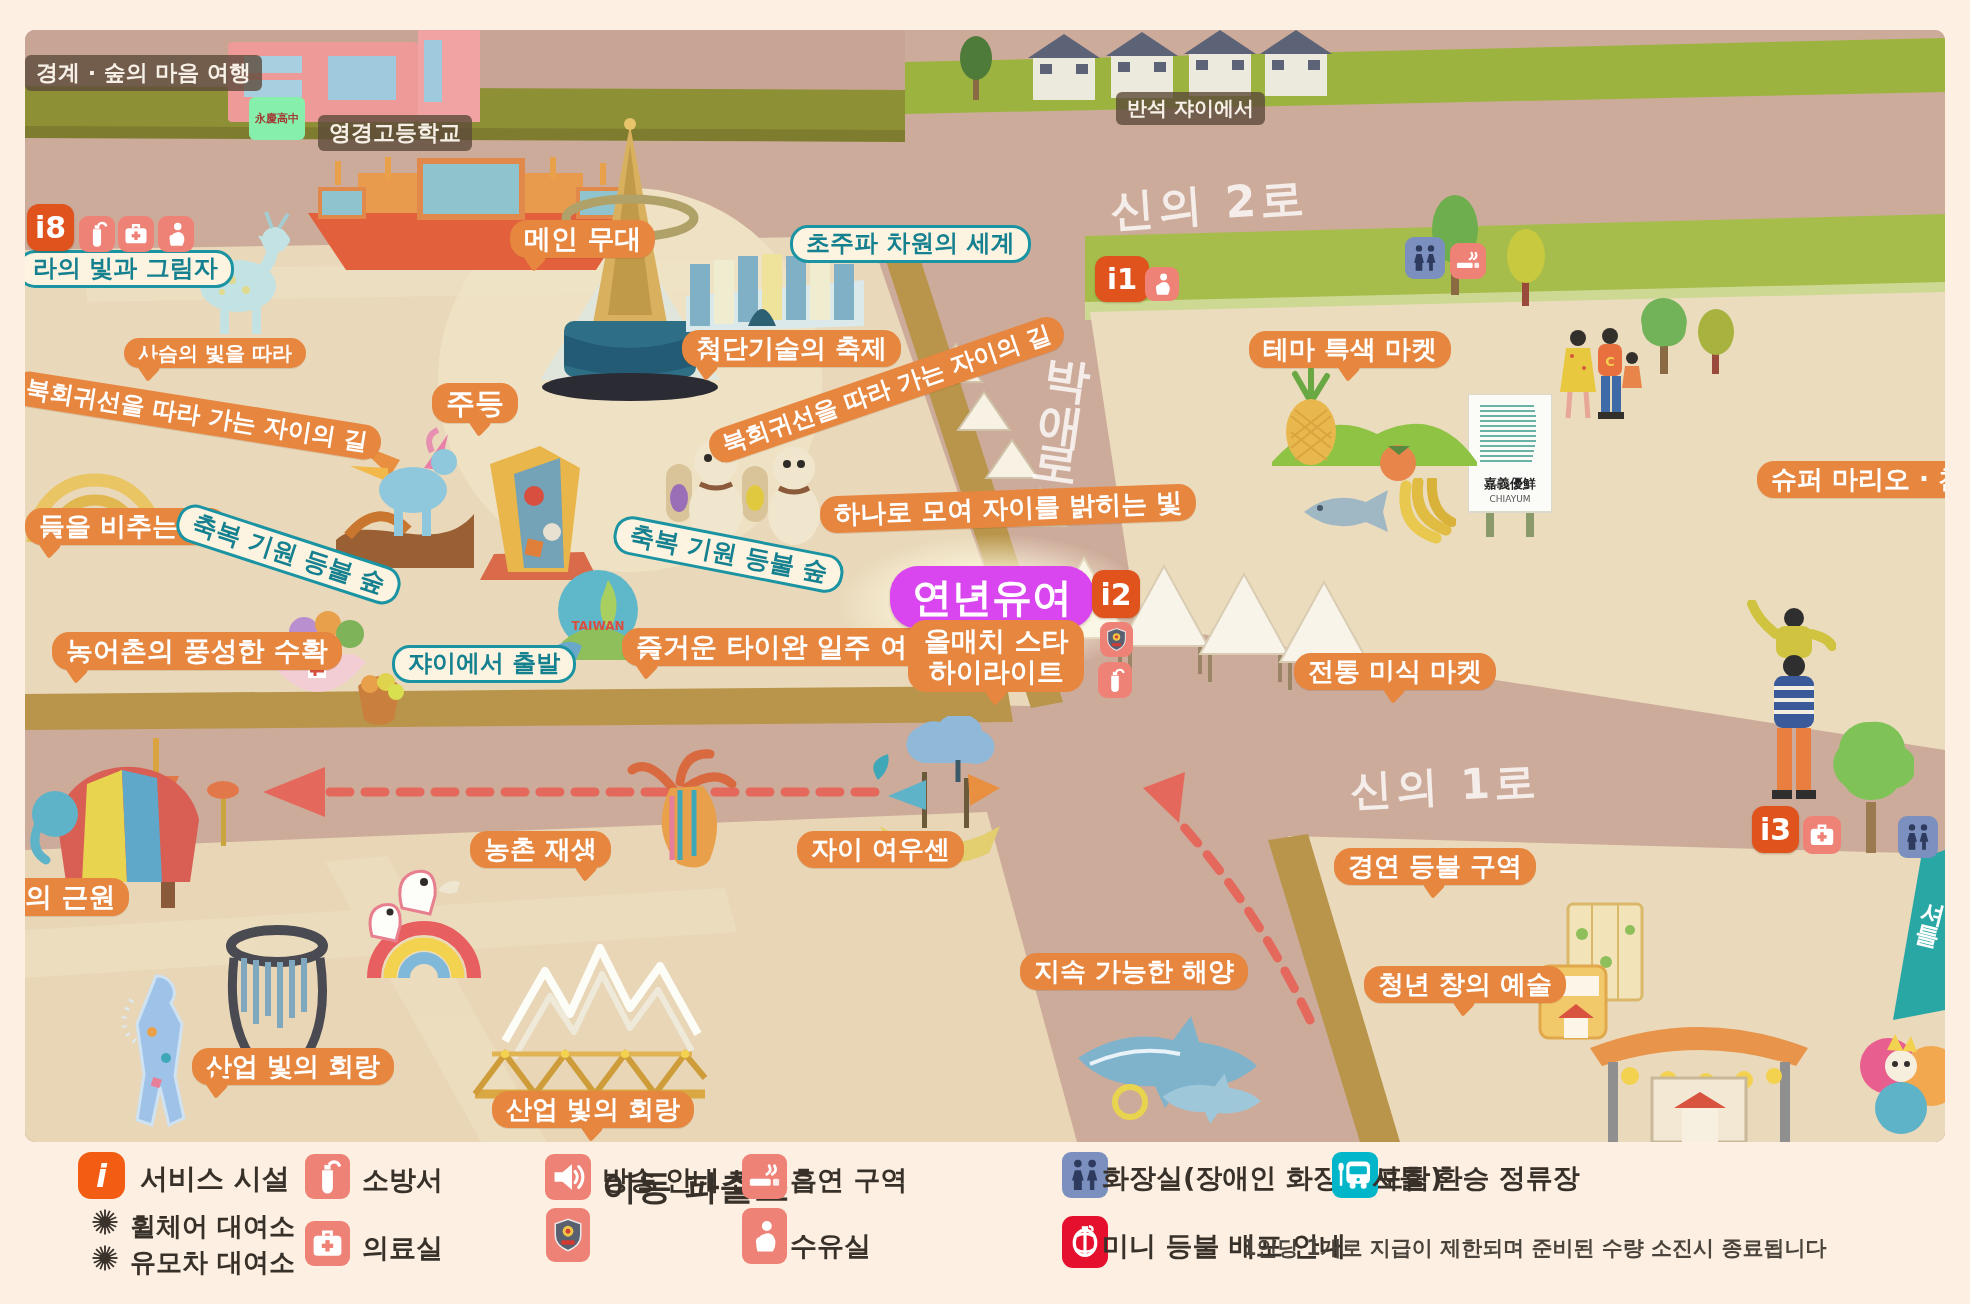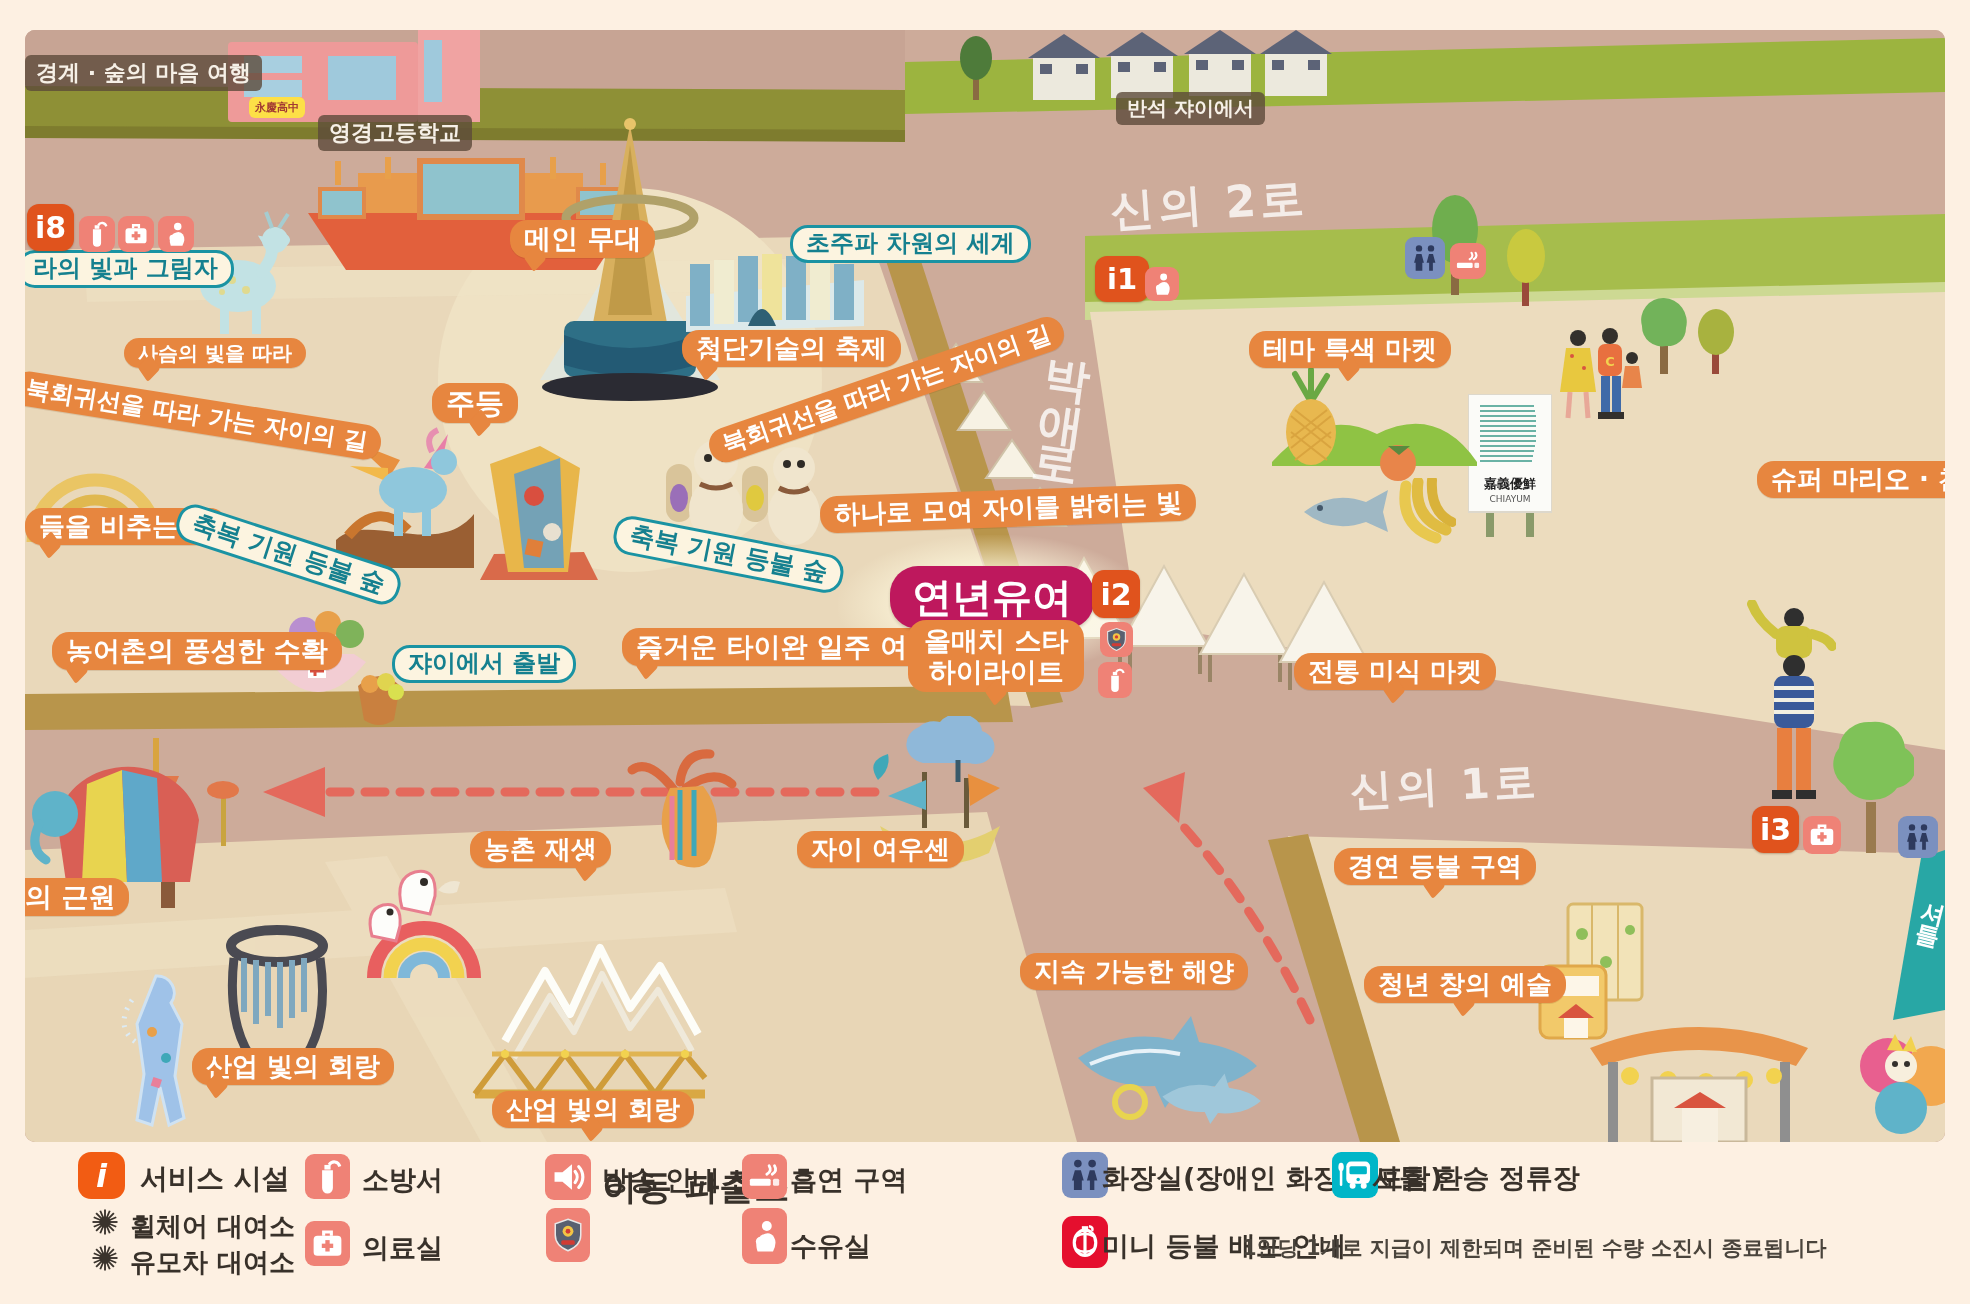--- a/index.html
+++ b/index.html
@@ -551,7 +551,7 @@
   <div class="bl" style="left:0;top:25px;font-size:22px">경계 · 숲의 마음 여행</div>
   <div class="bl" style="left:293px;top:85px;font-size:22px">영경고등학교</div>
   <div class="bl" style="left:1091px;top:62px;font-size:20px">반석 쟈이에서</div>
-  <div class="bl" style="left:224px;top:67px;font-size:11px;background:#fde047;color:#a23a33;padding:3px 6px">永慶高中</div>
+  <div class="bl" style="left:224px;top:67px;font-size:11px;background:#86efac;color:#a23a33;padding:14px 6px">永慶高中</div>
 
   <div class="ol t-bl" style="left:485px;top:190px;font-size:27px">메인 무대</div>
   <div class="ol t-bc" style="left:407px;top:353px;font-size:29px">주등</div>

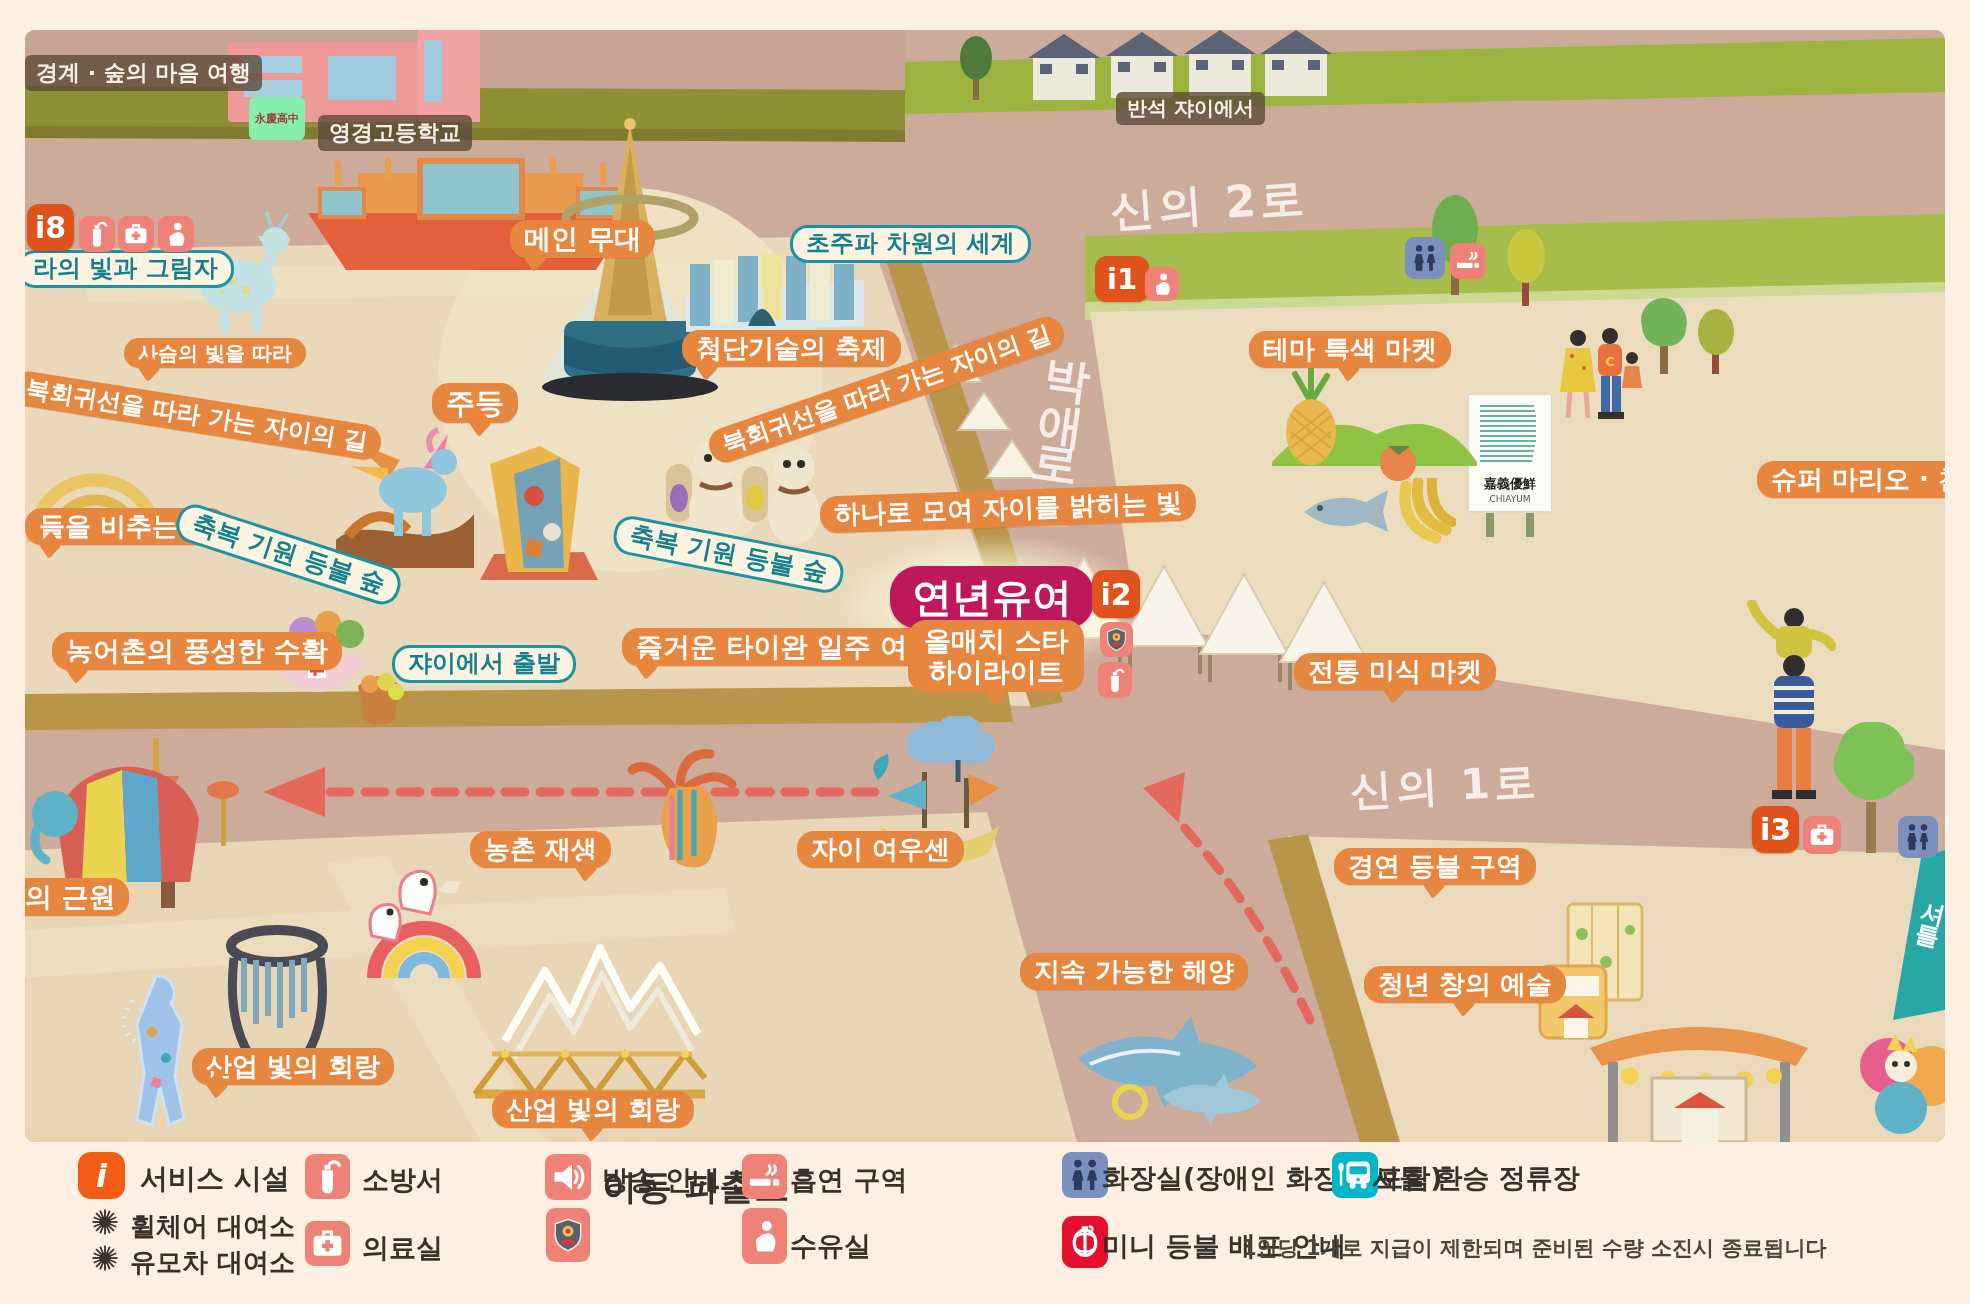--- a/index.html
+++ b/index.html
@@ -28,7 +28,7 @@
   .road{position:absolute;color:rgba(255,255,255,.78);font-weight:800;
       letter-spacing:4px;white-space:nowrap}
   .vroad{writing-mode:vertical-rl;text-orientation:upright;letter-spacing:0}
-  .hl{position:absolute;background:#be185d;color:#fff;font-weight:900;
+  .hl{position:absolute;background:#d946ef;color:#fff;font-weight:900;
       border-radius:28px;padding:4px 22px;white-space:nowrap;box-shadow:0 2px 3px rgba(60,40,10,.2)}
   .hlsub{position:absolute;background:#e7863f;color:#fff;font-weight:800;text-align:center;
       border-radius:18px;padding:5px 16px;line-height:1.15;white-space:nowrap}

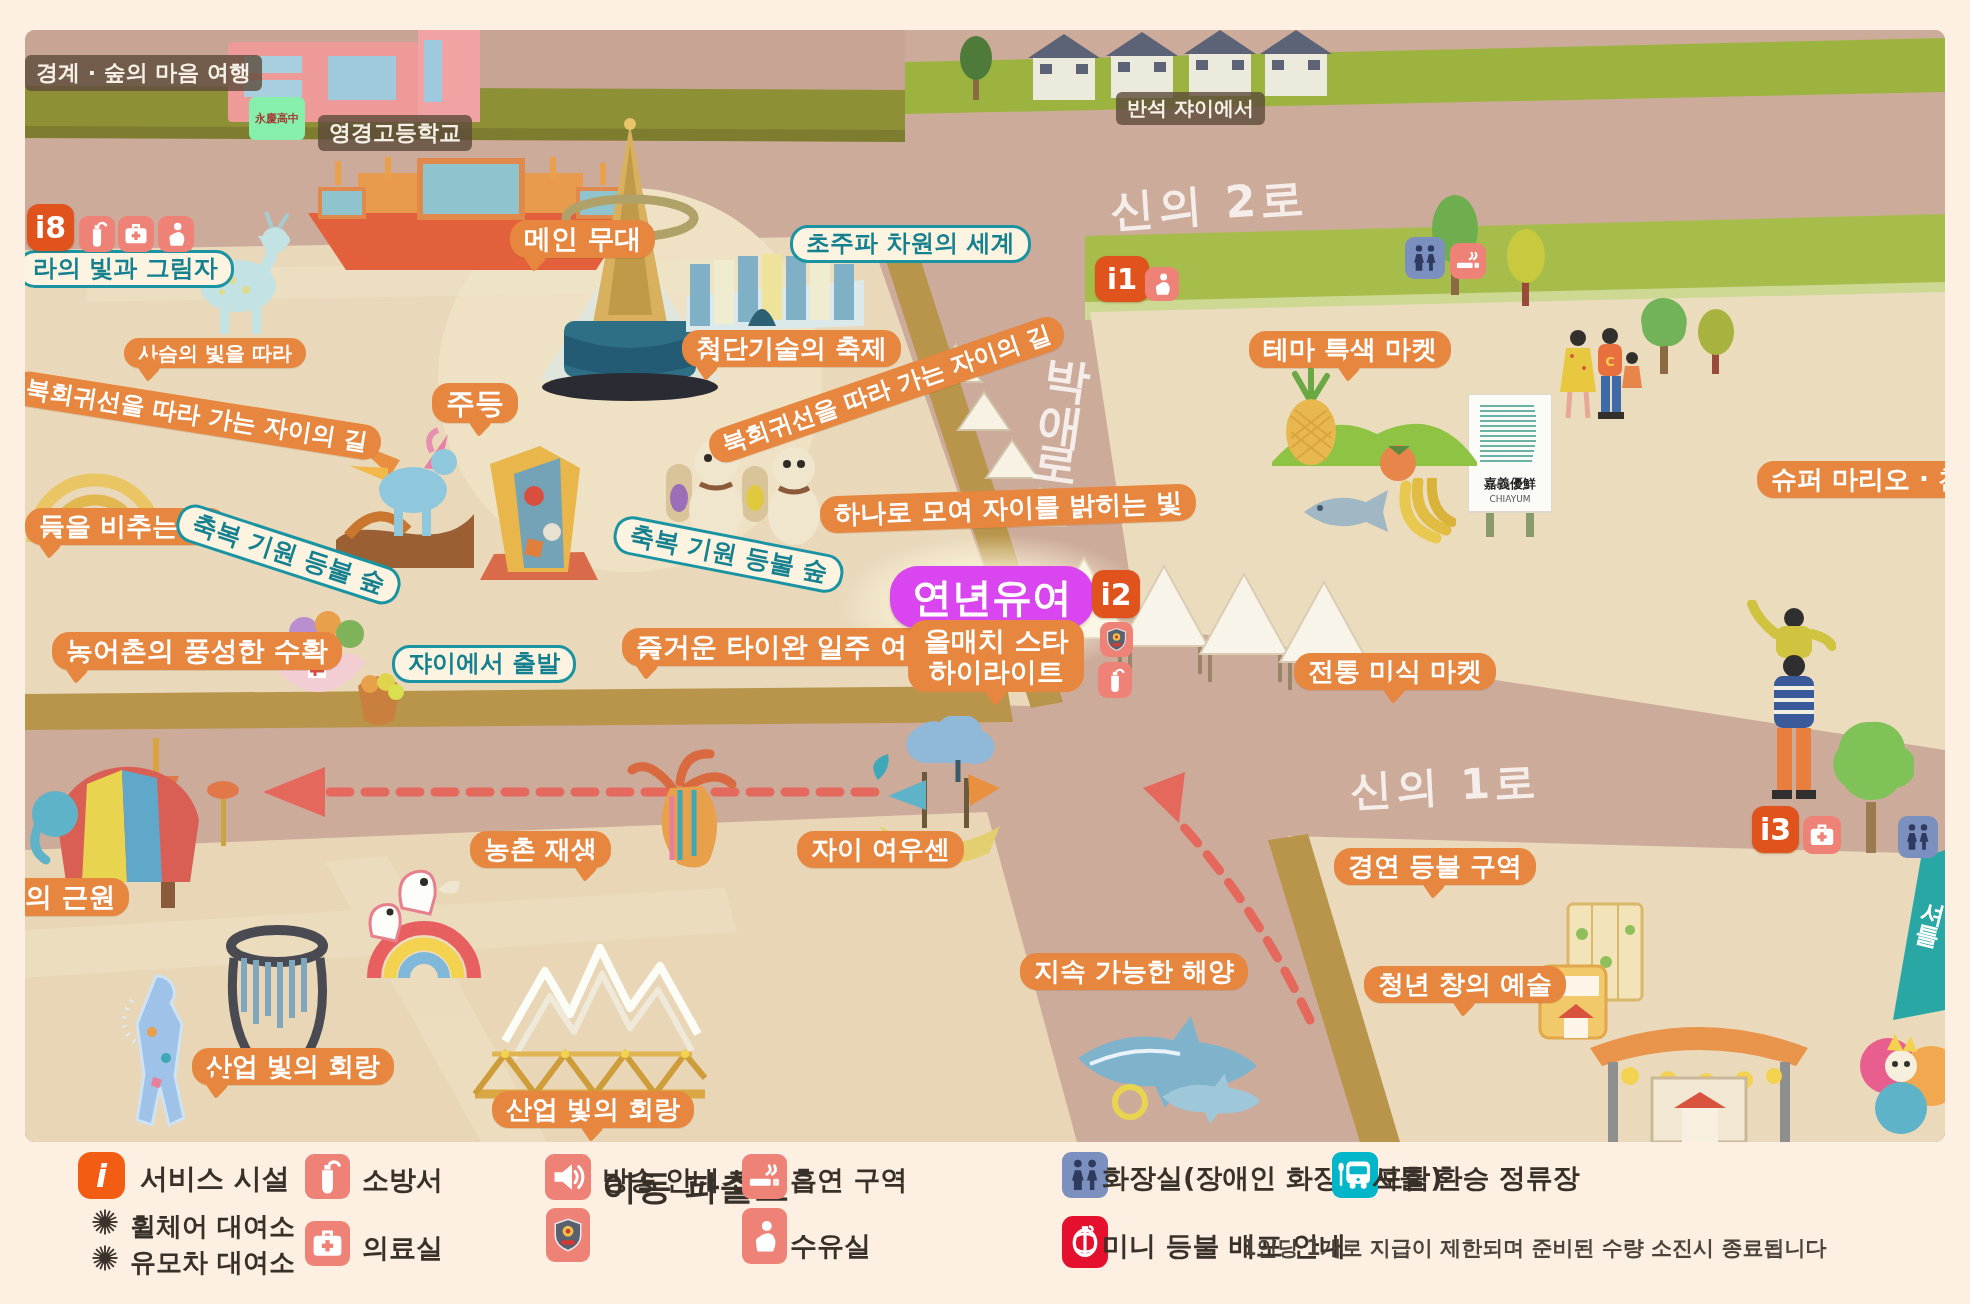--- a/index.html
+++ b/index.html
@@ -310,6 +310,15 @@
         <circle cx="130" cy="96" r="8" fill="#d9e04f"></circle>
       </svg>
   </div>
+  <div class="art" style="left:521px;top:536px;width:108px;height:104px">
+    <svg viewBox="0 0 108 104">
+        <circle cx="52" cy="44" r="40" fill="#5fb8c9"></circle>
+    <path d="M62,14 q16,22 2,50 q-12,-10 -9,-30 z" fill="#a8cf5f"></path>
+    <path d="M16,76 q32,-28 70,-2 v20 h-70 z" fill="#8fbf5a"></path>
+    <text x="52" y="64" text-anchor="middle" font-size="12" font-weight="bold" fill="#d94f3f">TAIWAN</text>
+    <path d="M6,84 q14,-14 30,-4 l-6,14 q-14,6 -24,-10" fill="#6aa8c9"></path>
+      </svg>
+  </div>
   <div class="art" style="left:0;top:706px;width:222px;height:182px">
     <svg viewBox="0 0 222 182">
         <rect x="128" y="2" width="6" height="42" fill="#d9a43f"></rect>

